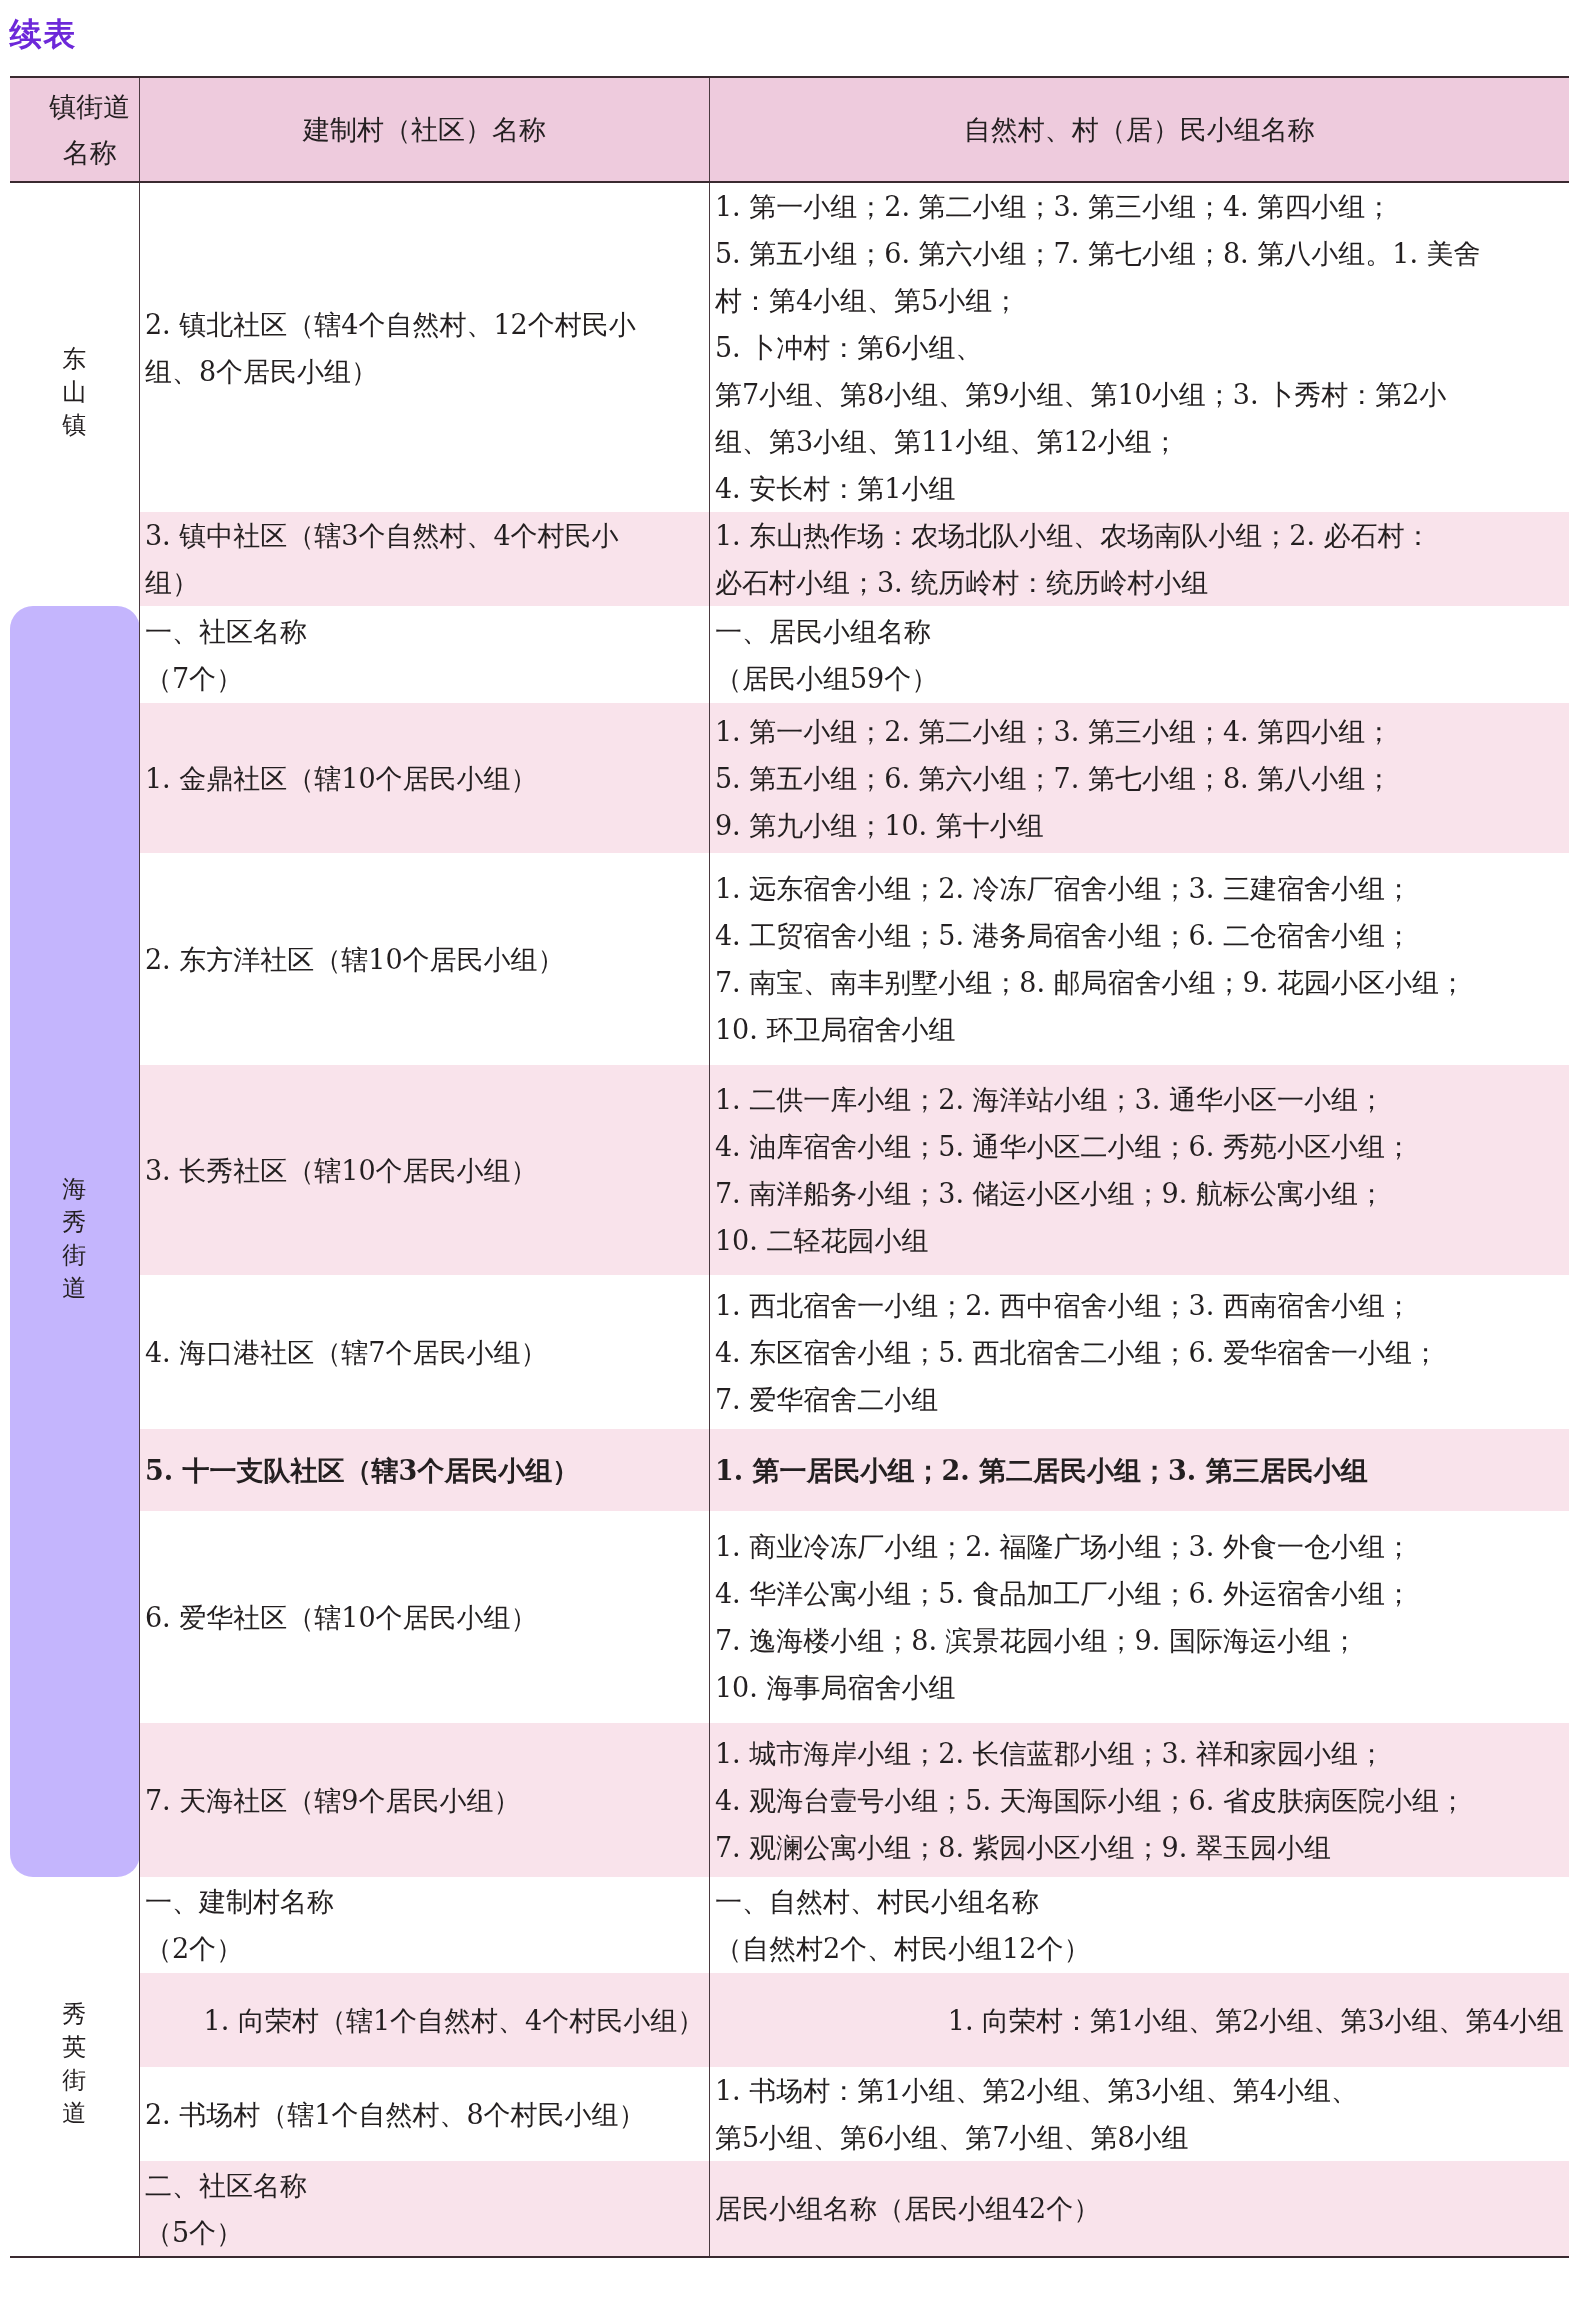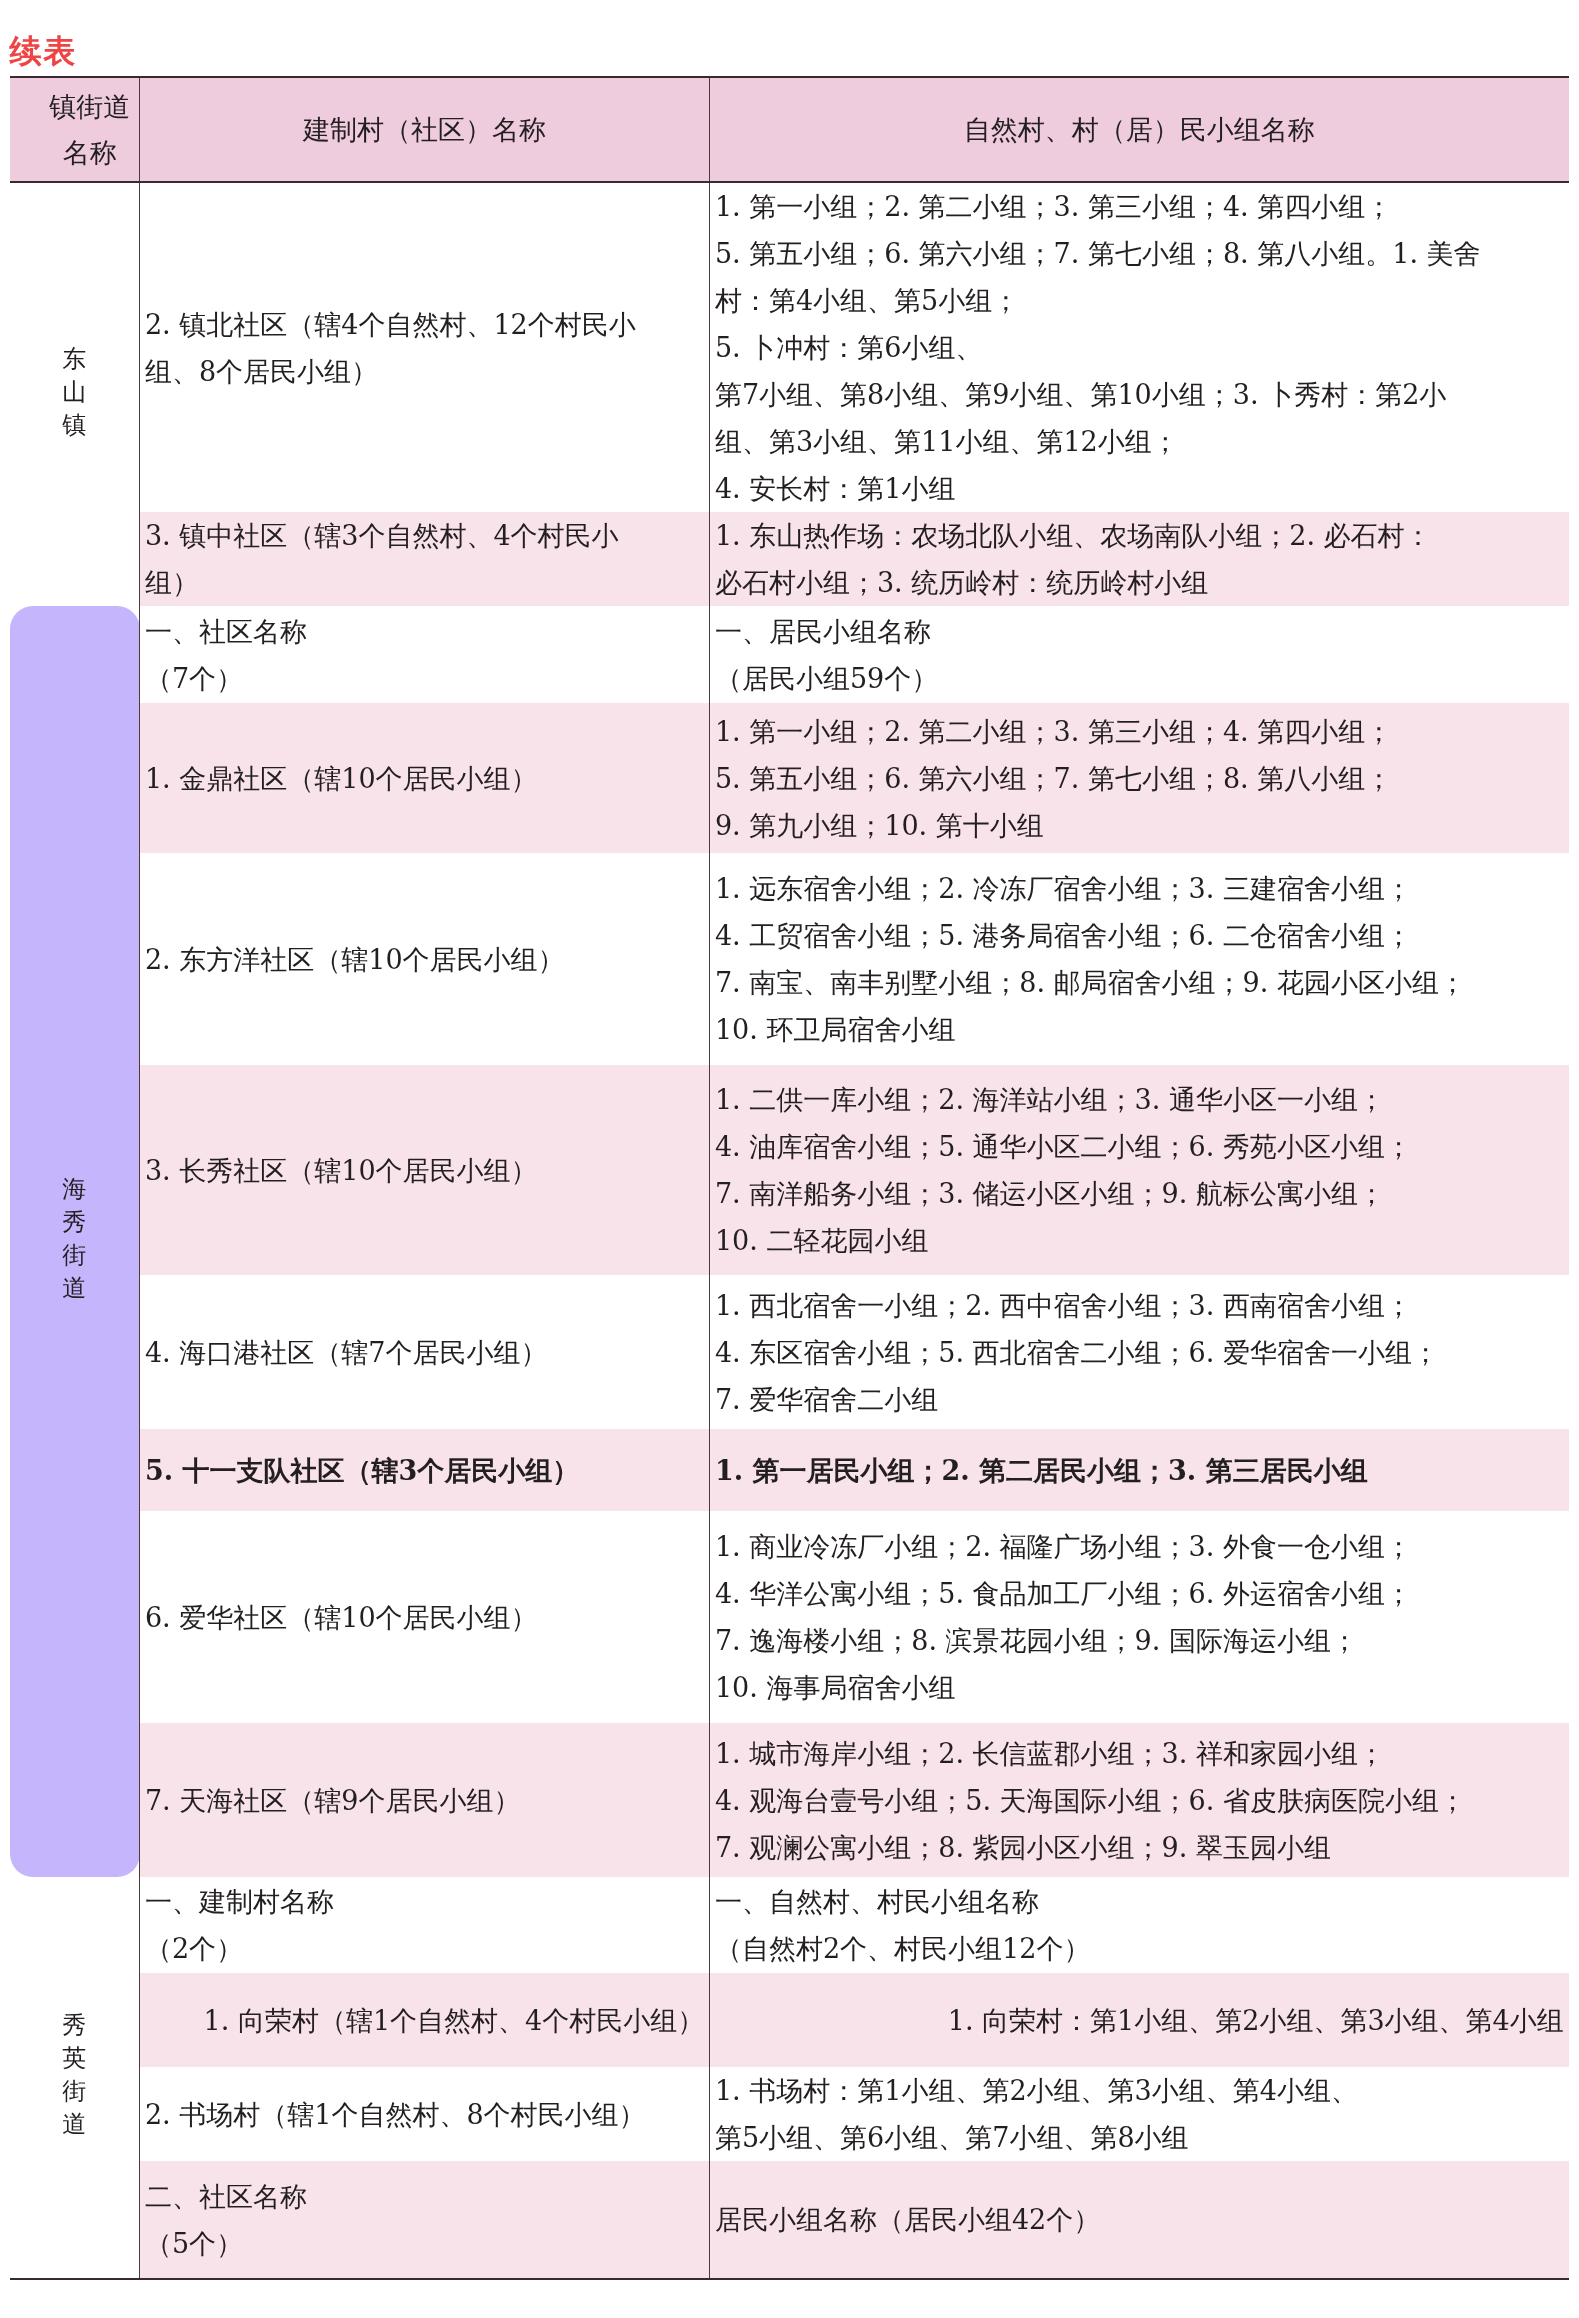--- a/index.html
+++ b/index.html
@@ -5,8 +5,8 @@
   html, body { margin:0; padding:0; background:#ffffff; }
   body { width:1579px; height:2319px; position:relative; overflow:hidden;
          font-family:"DejaVu Serif","Liberation Serif",serif; color:#231f20; }
-  .title { position:absolute; left:9.6px; top:30px; font-family:"DejaVu Sans","Liberation Sans",sans-serif;
-           font-weight:bold; font-size:32px; letter-spacing:1.6px; color:#ef4444; }
+  .title { position:absolute; left:9.6px; top:13px; font-family:"DejaVu Sans","Liberation Sans",sans-serif;
+           font-weight:bold; font-size:32px; letter-spacing:1.6px; color:#6d28d9; }
   .tbl { position:absolute; left:9.6px; top:76px; width:1558px; }
   table { border-collapse:collapse; width:1558px; table-layout:fixed; }
   col.c1 { width:130px; } col.c2 { width:570px; } col.c3 { width:859px; }

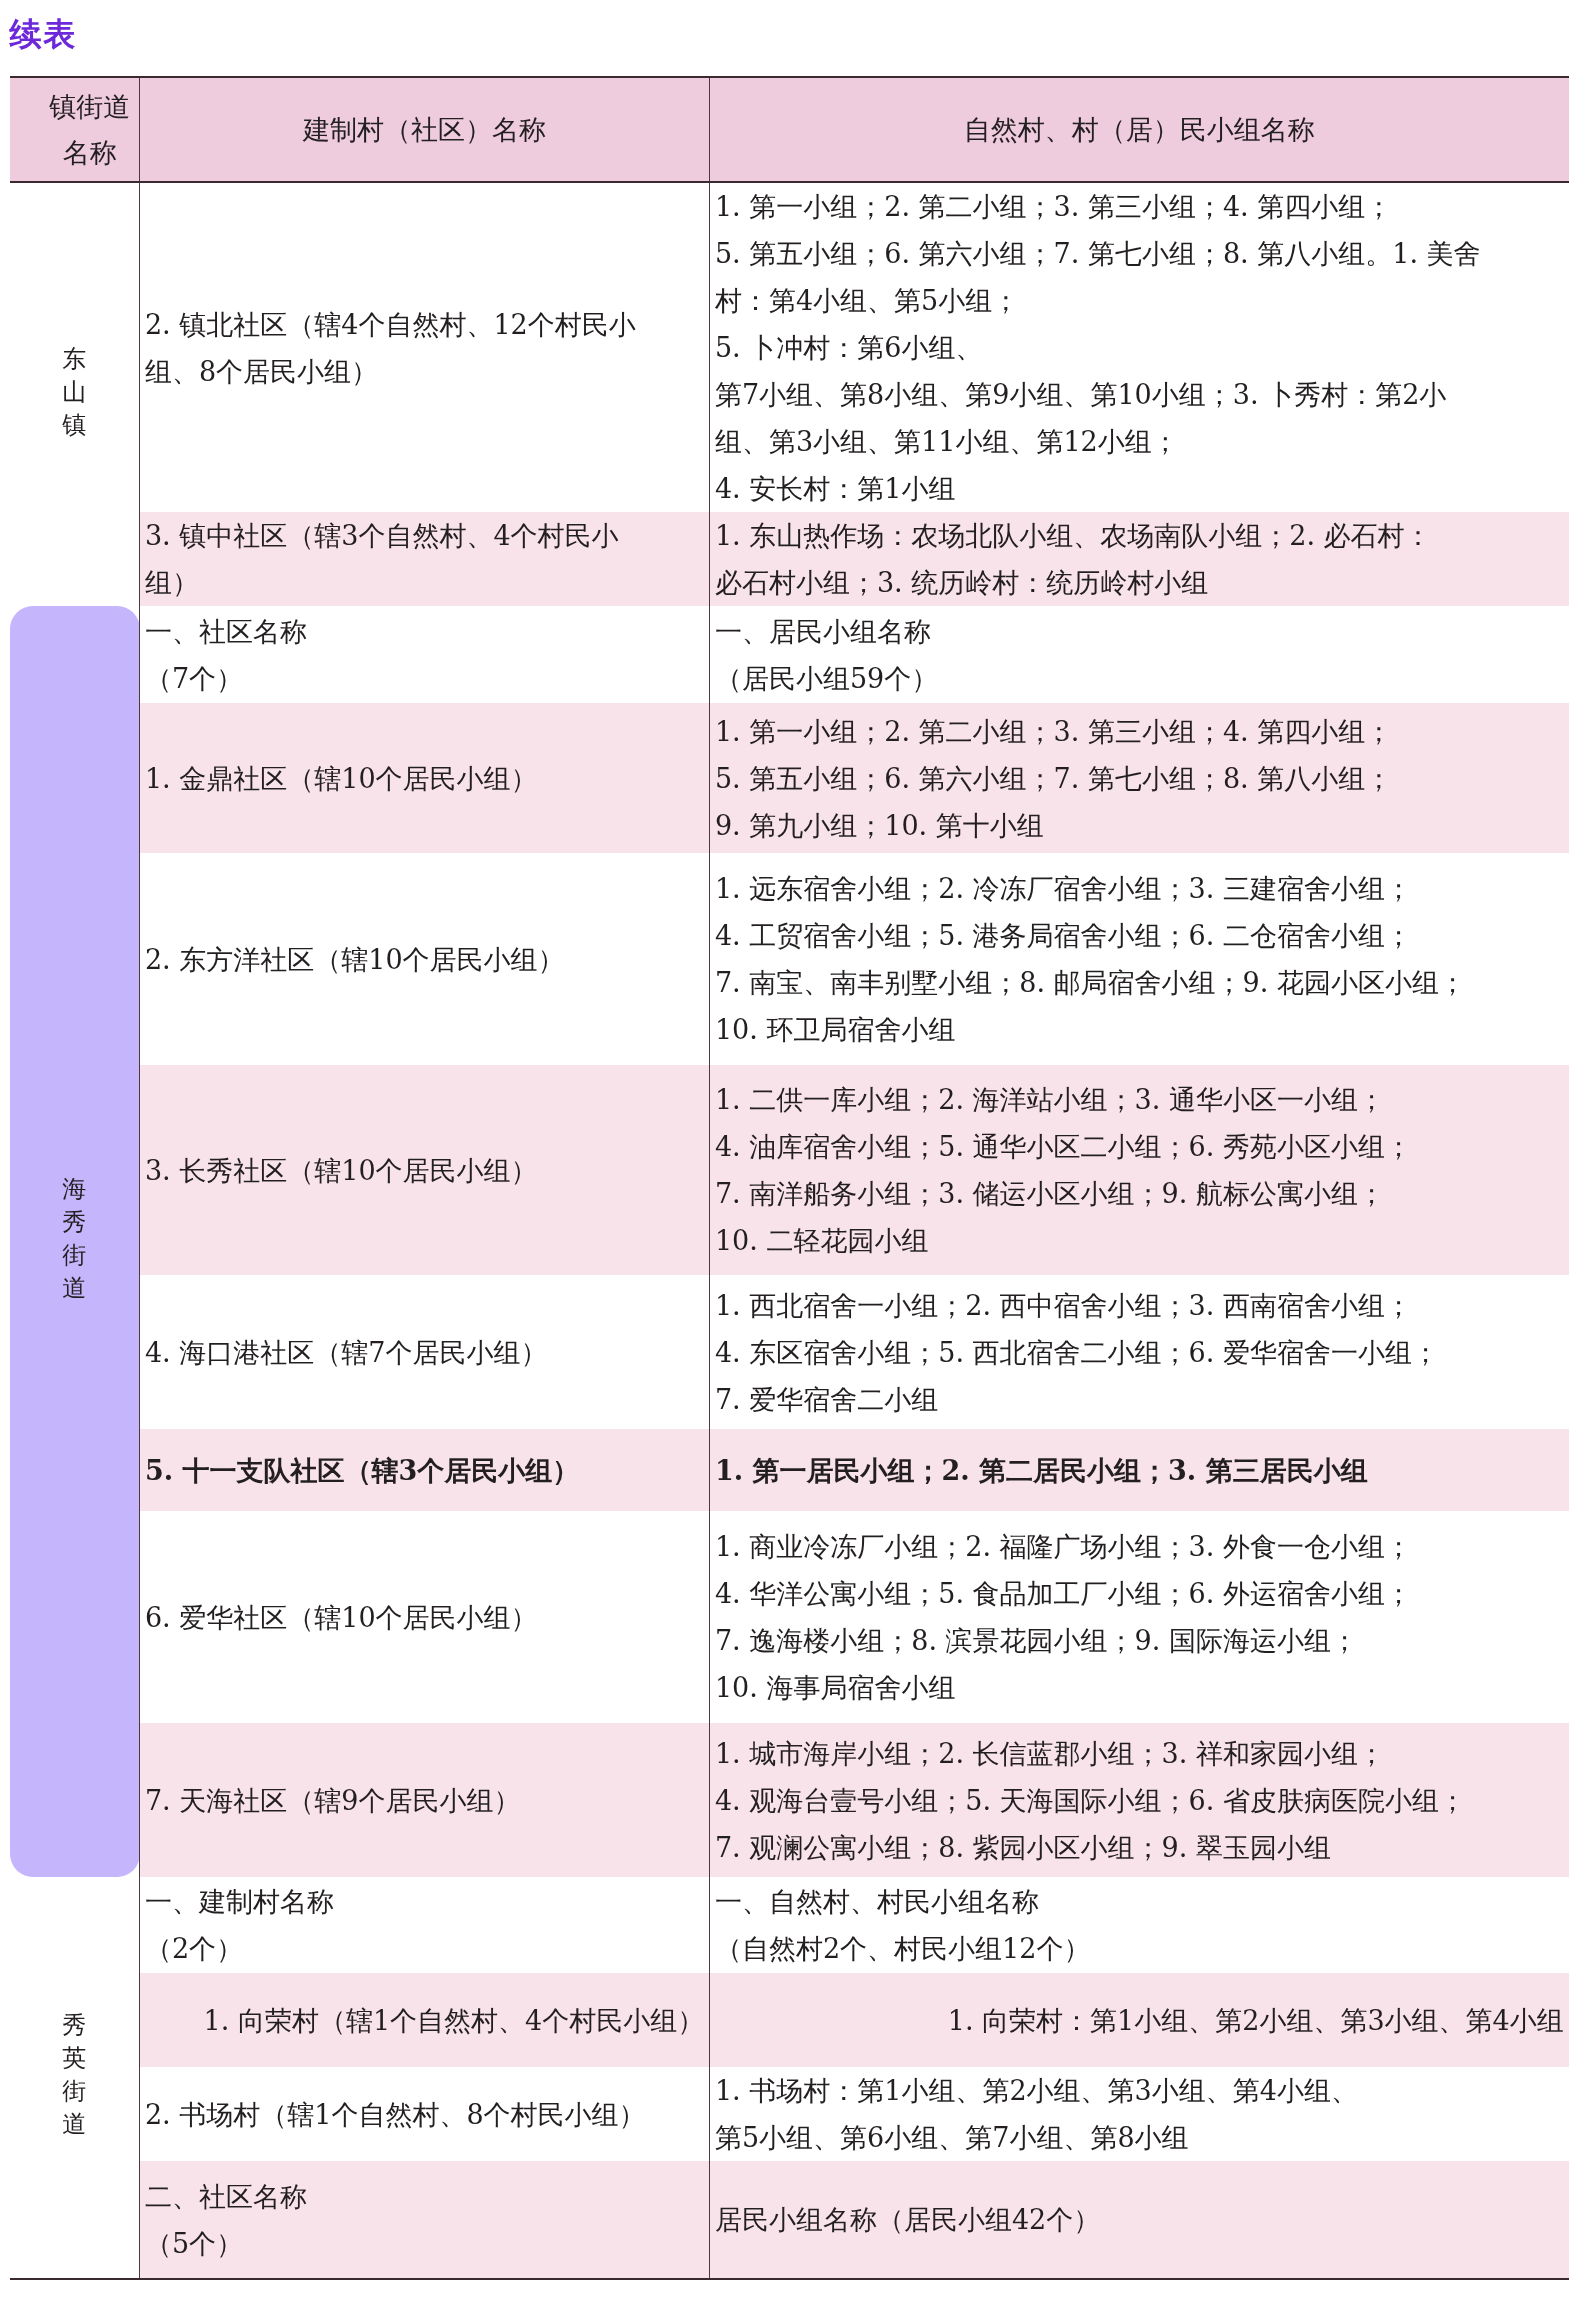--- a/index.html
+++ b/index.html
@@ -178,7 +178,7 @@
             <span class="line">第5小组、第6小组、第7小组、第8小组</span>
           </td>
         </tr>
-        <tr class="pink last" style="height: 118px;">
+        <tr class="pink last" style="height: 96px;">
           <td class="c2">
             <span class="line">二、社区名称</span>
             <span class="line">（5个）</span>

